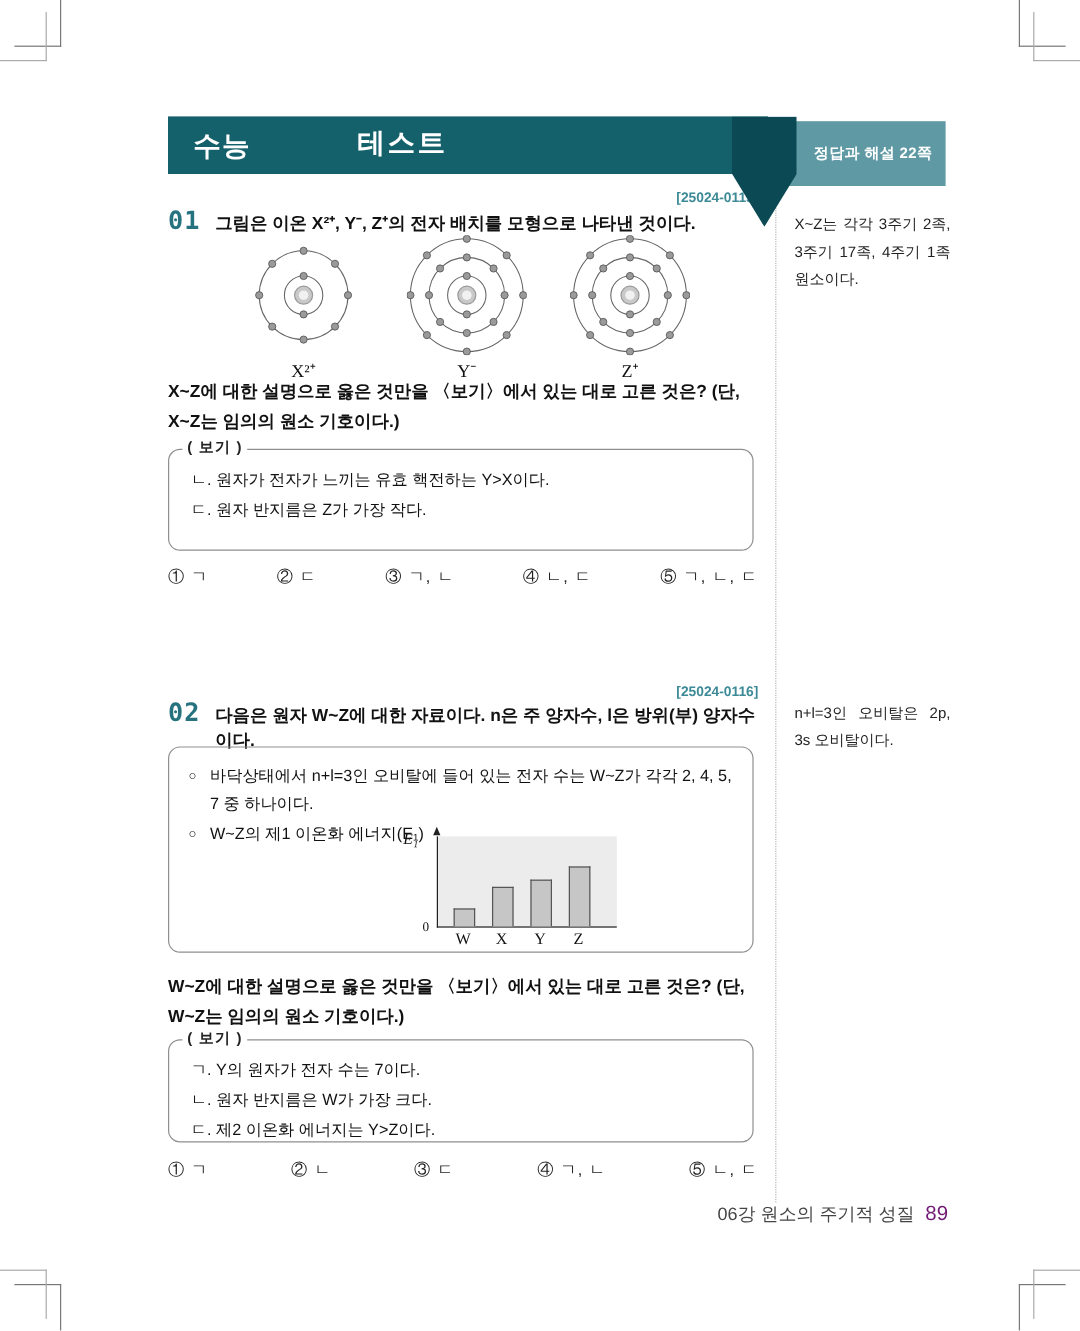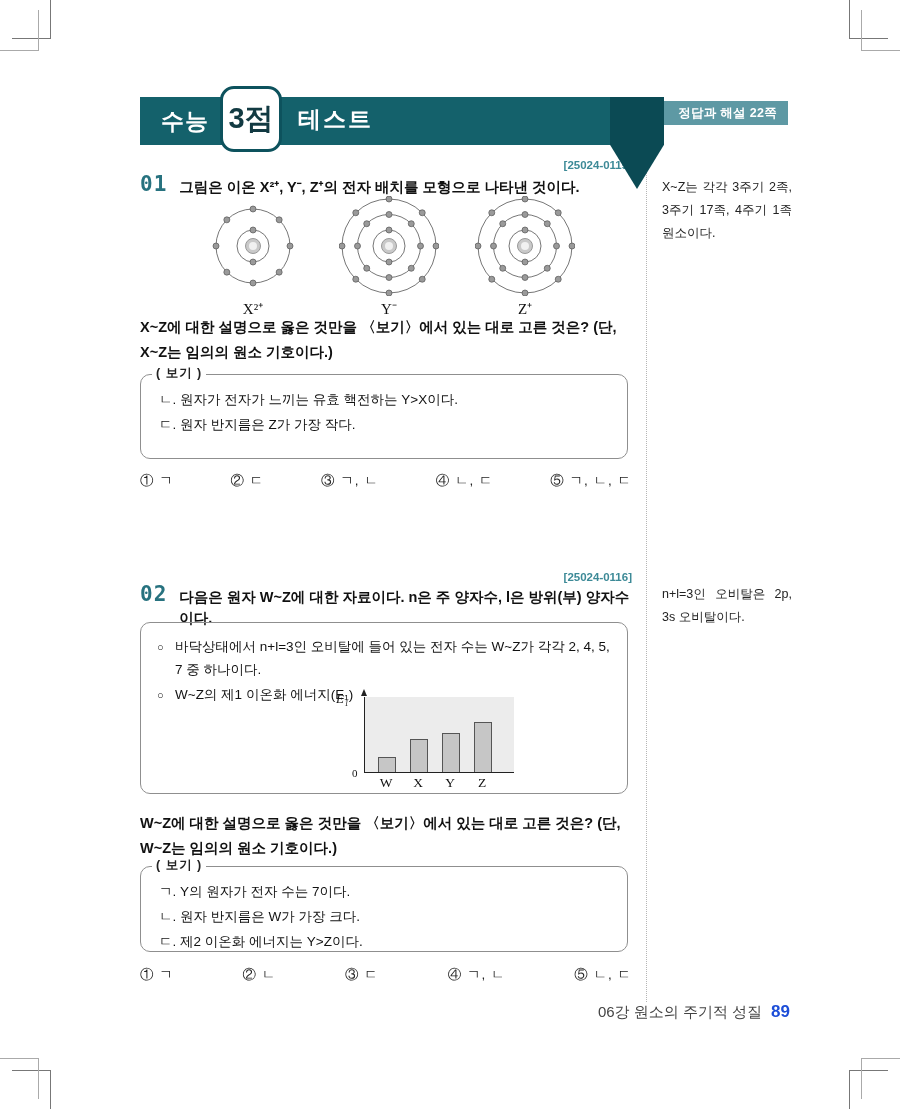--- a/index.html
+++ b/index.html
@@ -97,7 +97,6 @@
     <span>정답과 해설 22쪽</span>
   </div>
   <div class="hdr-exam">수능</div>
-  <div class="hdr-badge">3점</div>
   <div class="hdr-test">테스트</div>
 
   <div class="qcode" style="top:159px;right:268px;">[25024-0115]</div>

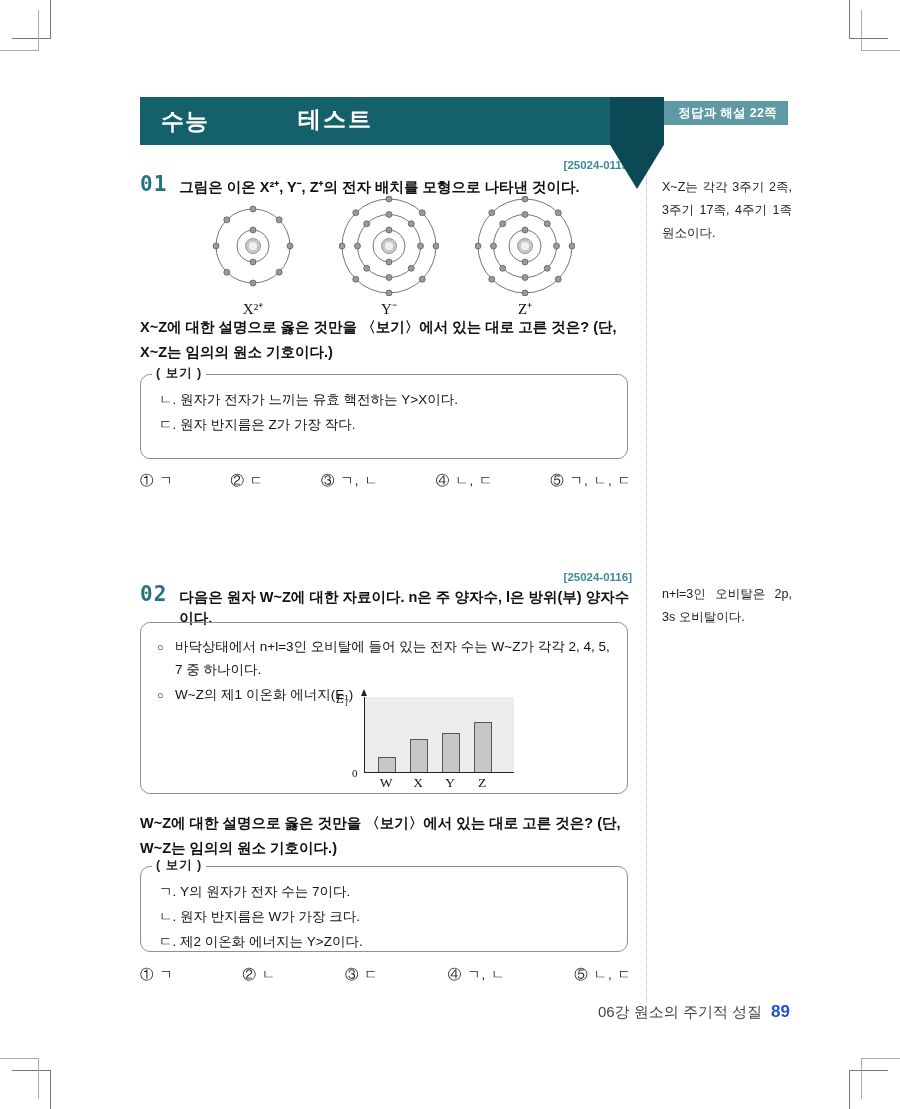--- a/index.html
+++ b/index.html
@@ -15,7 +15,7 @@
   .band-dark{position:absolute;left:140px;top:97px;width:500px;height:48px;background:#14616b;z-index:2;}
   .band-fold{position:absolute;left:610px;top:97px;width:54px;height:92px;background:#0b4a54;
              clip-path:polygon(0 0,100% 0,100% 52%,50% 100%,0 52%);z-index:3;}
-  .band-light{position:absolute;left:640px;top:101px;width:148px;height:24px;background:#5e99a4;z-index:1;
+  .band-light{position:absolute;left:640px;top:101px;width:148px;height:54px;background:#5e99a4;z-index:1;
               display:flex;align-items:center;justify-content:flex-end;padding-right:11px;box-sizing:border-box;
               color:#fff;font-size:12.5px;font-weight:600;letter-spacing:.3px;}
   .hdr-exam{position:absolute;left:150px;top:97px;width:70px;height:48px;display:flex;align-items:center;justify-content:center;

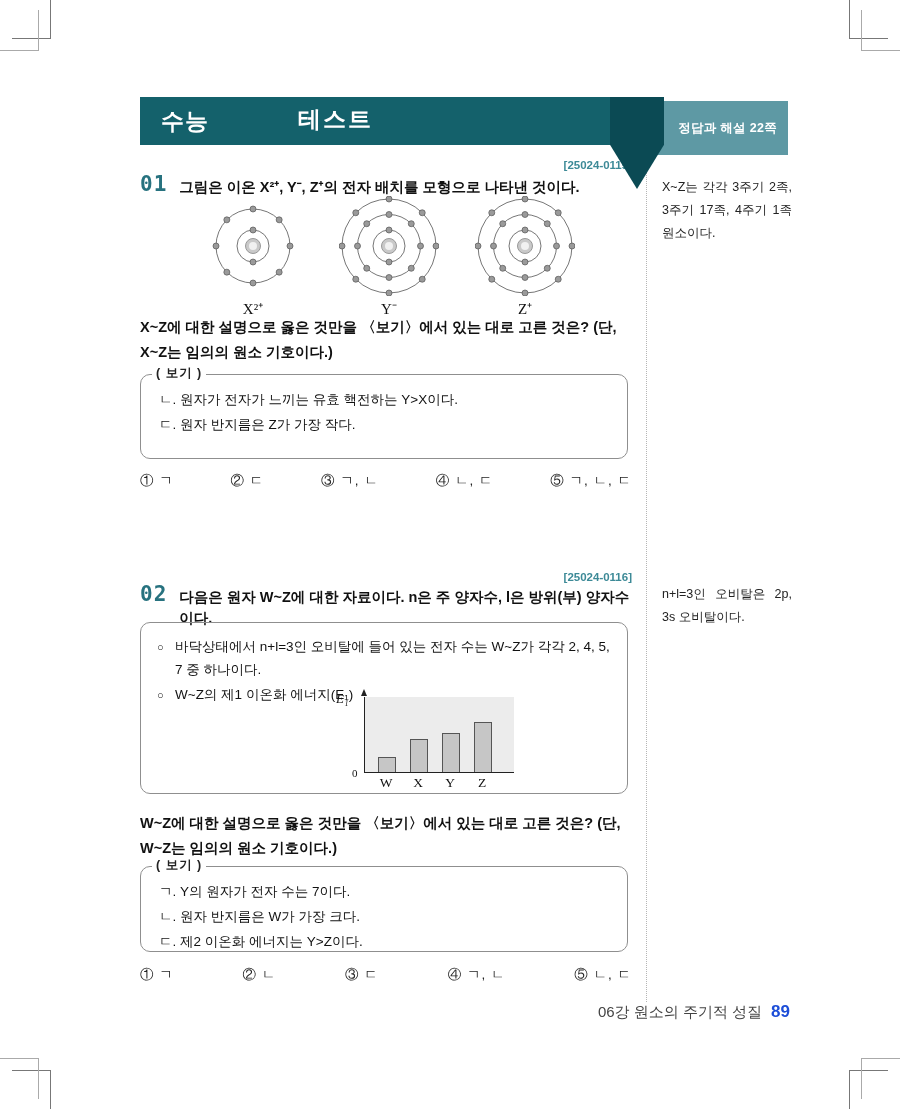--- a/index.html
+++ b/index.html
@@ -75,7 +75,7 @@
   
   .footer{position:absolute;right:110px;top:1002px;display:flex;align-items:baseline;gap:9px;}
   .footer-chapter{font-size:15px;color:#444;}
-  .footer-page{font-size:17px;font-weight:700;color:#1d4ed8;}
+  .footer-page{font-size:17px;font-weight:400;color:#701a75;}
 </style>
 </head>
 <body>

